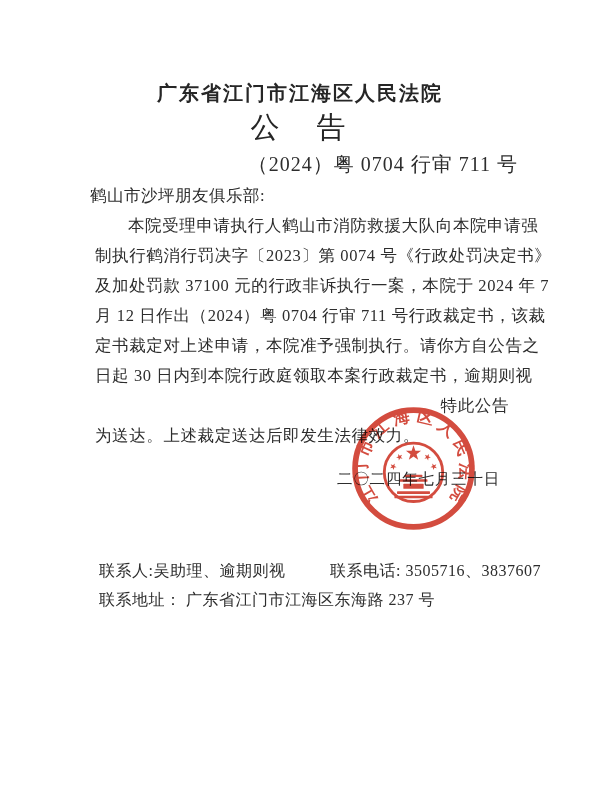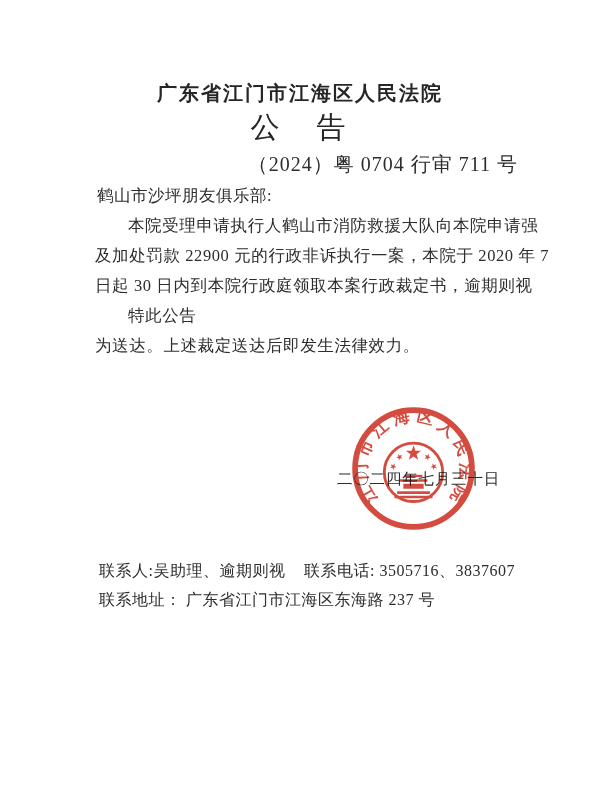--- a/index.html
+++ b/index.html
@@ -48,7 +48,7 @@
   .addressee {
     position: absolute;
     top: 185px;
-    left: 97px;
+    left: 90px;
     font-size: 16.5px;
     letter-spacing: 0.5px;
   }

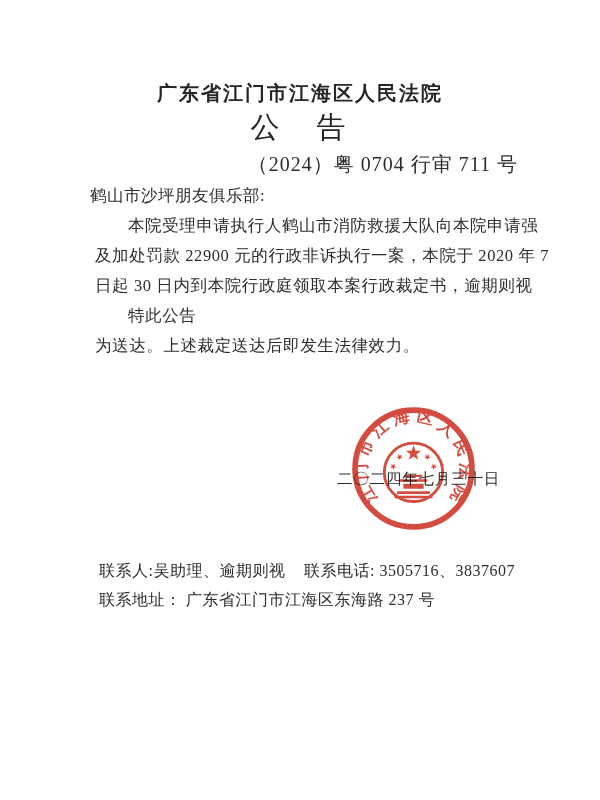--- a/index.html
+++ b/index.html
@@ -62,7 +62,7 @@
     letter-spacing: 0.6px;
   }
   .body-line { white-space: nowrap; }
-  .body-line.indent { text-indent: 2em; }
+  .body-line.indent { text-indent: 2em; text-align: right; }
   .issue-date {
     position: absolute;
     top: 469px;

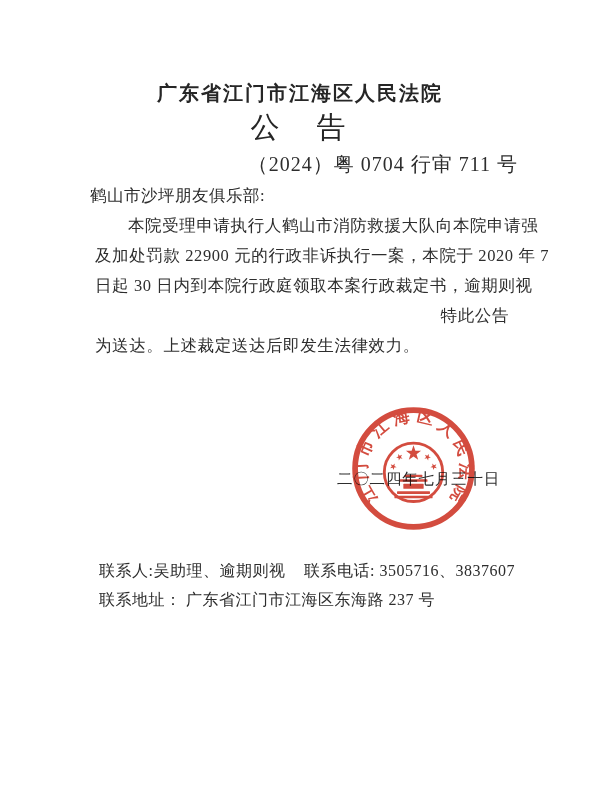--- a/index.html
+++ b/index.html
@@ -109,6 +109,7 @@
 
   <div class="body-block">
     <div class="body-line indent">本院受理申请执行人鹤山市消防救援大队向本院申请强</div>
+    <div class="body-line">制执行鹤消行罚决字〔2023〕第 0074 号《行政处罚决定书》</div>
     <div class="body-line">及加处罚款 22900 元的行政非诉执行一案，本院于 2020 年 7</div>
     <div class="body-line">日起 30 日内到本院行政庭领取本案行政裁定书，逾期则视</div>
     <div class="body-line indent">特此公告</div>

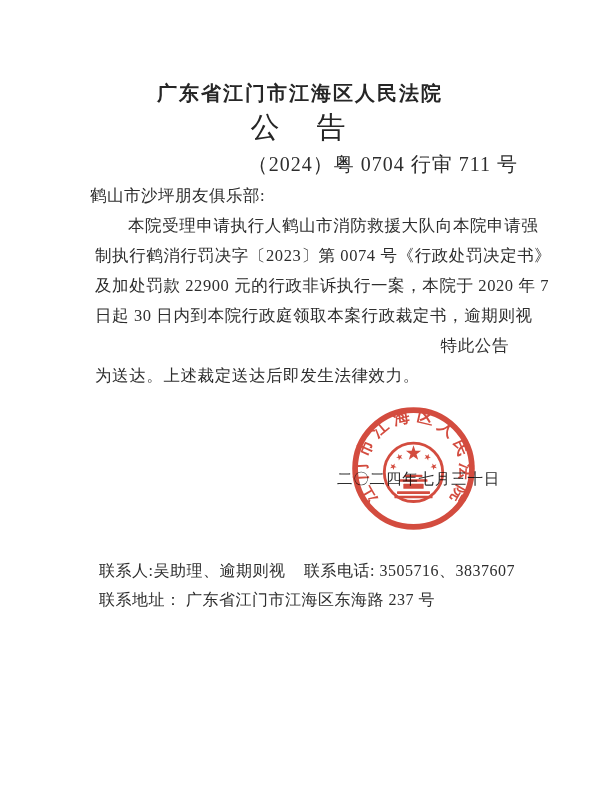--- a/index.html
+++ b/index.html
@@ -110,7 +110,7 @@
   <div class="body-block">
     <div class="body-line indent">本院受理申请执行人鹤山市消防救援大队向本院申请强</div>
     <div class="body-line">制执行鹤消行罚决字〔2023〕第 0074 号《行政处罚决定书》</div>
-    <div class="body-line">及加处罚款 22900 元的行政非诉执行一案，本院于 2020 年 7</div>
+    <div class="body-line">及加处罚款 37100 元的行政非诉执行一案，本院于 2024 年 7</div>
     <div class="body-line">日起 30 日内到本院行政庭领取本案行政裁定书，逾期则视</div>
     <div class="body-line indent">特此公告</div>
     <div class="body-line">为送达。上述裁定送达后即发生法律效力。</div>

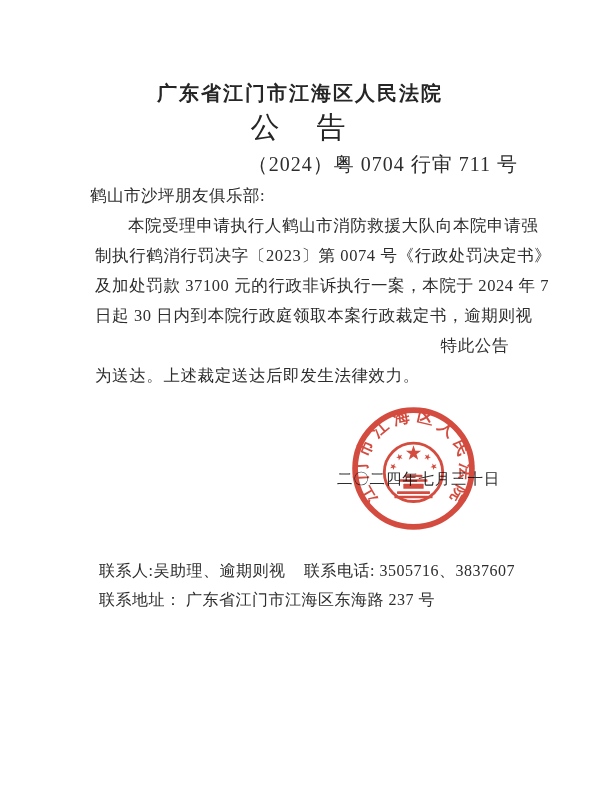--- a/index.html
+++ b/index.html
@@ -111,6 +111,7 @@
     <div class="body-line indent">本院受理申请执行人鹤山市消防救援大队向本院申请强</div>
     <div class="body-line">制执行鹤消行罚决字〔2023〕第 0074 号《行政处罚决定书》</div>
     <div class="body-line">及加处罚款 37100 元的行政非诉执行一案，本院于 2024 年 7</div>
+    <div class="body-line">月 12 日作出（2024）粤 0704 行审 711 号行政裁定书，该裁</div>
     <div class="body-line">日起 30 日内到本院行政庭领取本案行政裁定书，逾期则视</div>
     <div class="body-line indent">特此公告</div>
     <div class="body-line">为送达。上述裁定送达后即发生法律效力。</div>

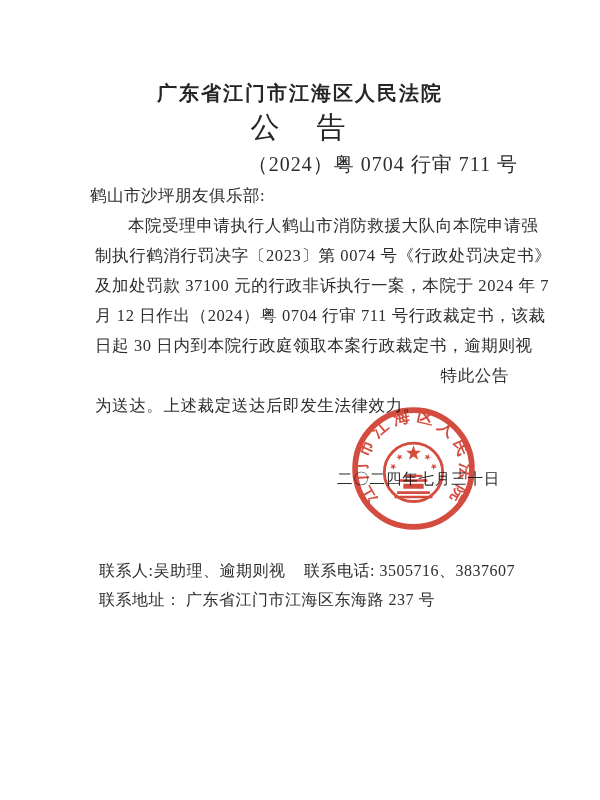--- a/index.html
+++ b/index.html
@@ -112,6 +112,7 @@
     <div class="body-line">制执行鹤消行罚决字〔2023〕第 0074 号《行政处罚决定书》</div>
     <div class="body-line">及加处罚款 37100 元的行政非诉执行一案，本院于 2024 年 7</div>
     <div class="body-line">月 12 日作出（2024）粤 0704 行审 711 号行政裁定书，该裁</div>
+    <div class="body-line">定书裁定对上述申请，本院准予强制执行。请你方自公告之</div>
     <div class="body-line">日起 30 日内到本院行政庭领取本案行政裁定书，逾期则视</div>
     <div class="body-line indent">特此公告</div>
     <div class="body-line">为送达。上述裁定送达后即发生法律效力。</div>

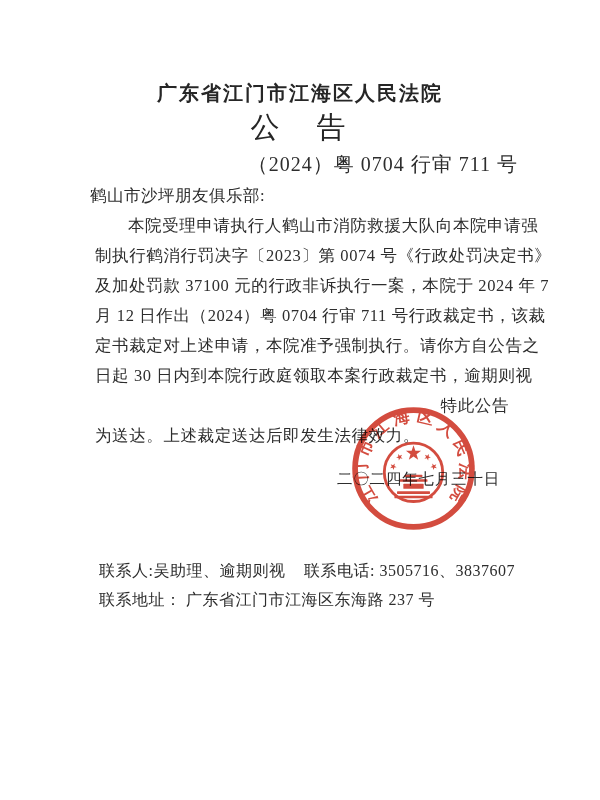--- a/index.html
+++ b/index.html
@@ -92,7 +92,7 @@
     line-height: 29px;
     white-space: nowrap;
   }
-  .contact-phone { margin-left: 14px; }
+  .contact-phone { margin-left: 40px; }
 </style>
 </head>
 <body>

